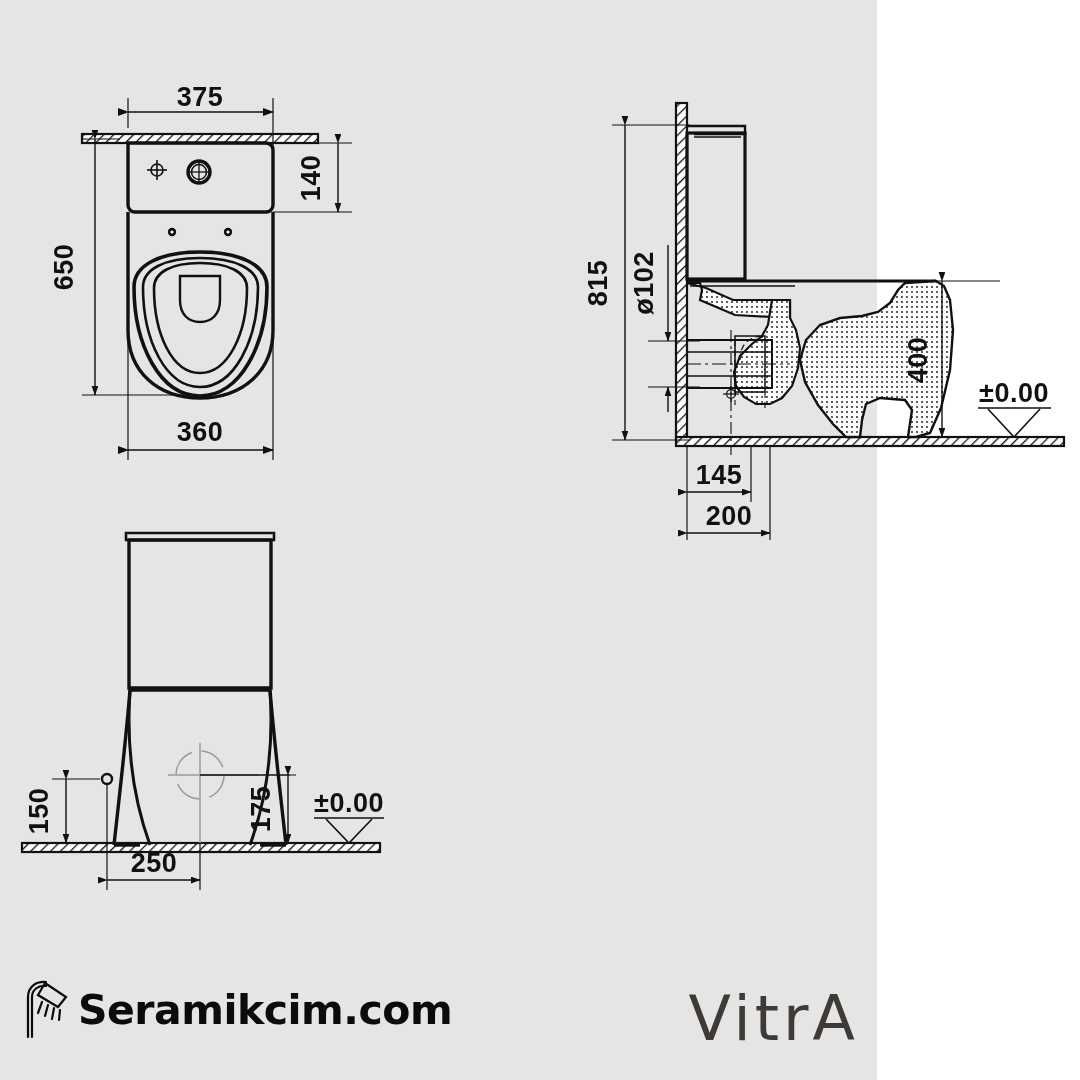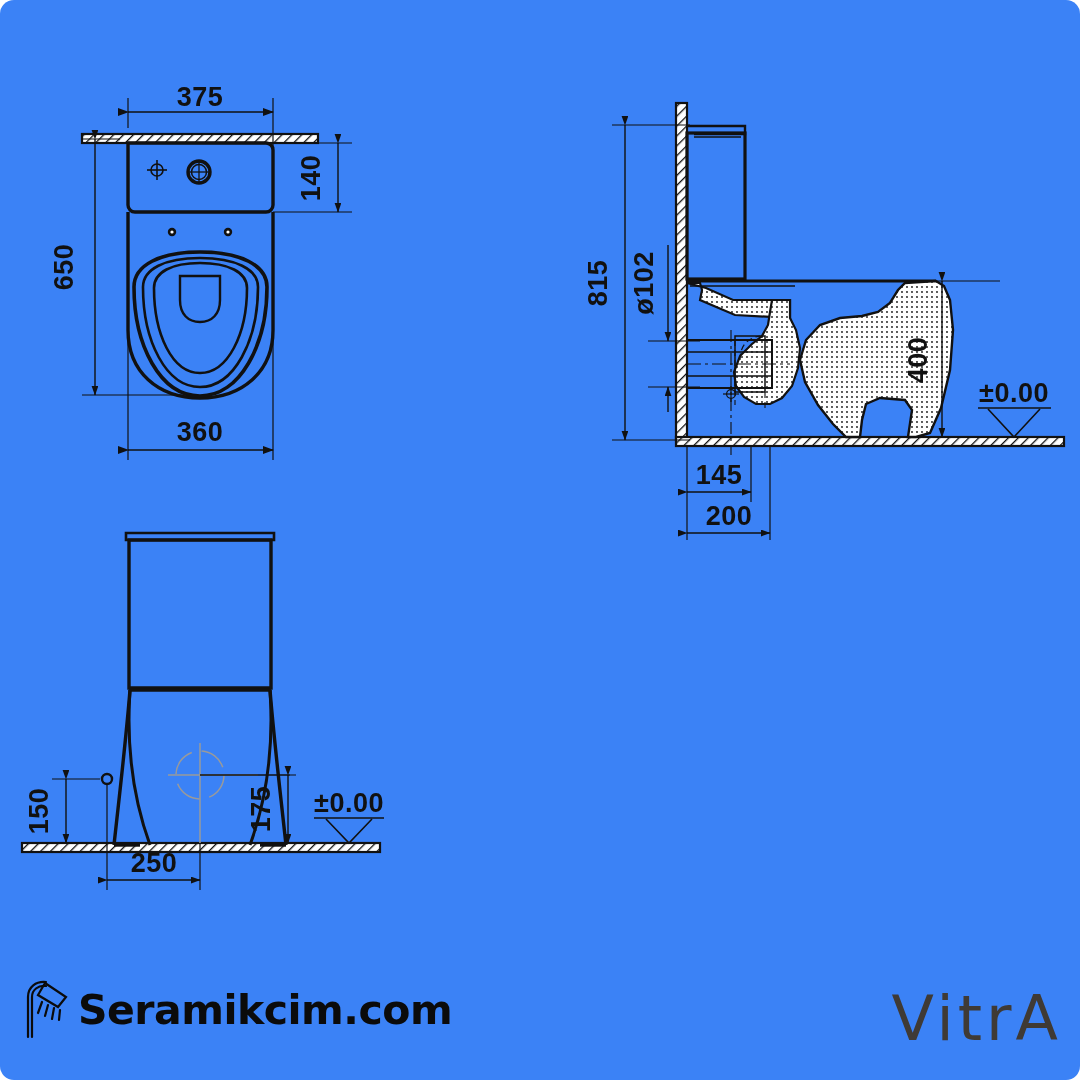--- a/index.html
+++ b/index.html
@@ -5,7 +5,7 @@
   html,body{margin:0;padding:0;background:#ffffff;}
   body{width:1080px;height:1080px;overflow:hidden;
        font-family:"Liberation Sans","DejaVu Sans",sans-serif;}
-  #stage{position:relative;width:1080px;height:1080px;background:#3b82f6;border-radius:14px;}
+  #stage{position:relative;width:877px;height:1080px;background:#e5e5e5;}
   svg.draw{position:absolute;left:0;top:0;width:1080px;height:1080px;}
   .dimtext{font-family:"Liberation Sans","DejaVu Sans",sans-serif;
            font-size:27px;font-weight:700;fill:#111;letter-spacing:0.5px;}

